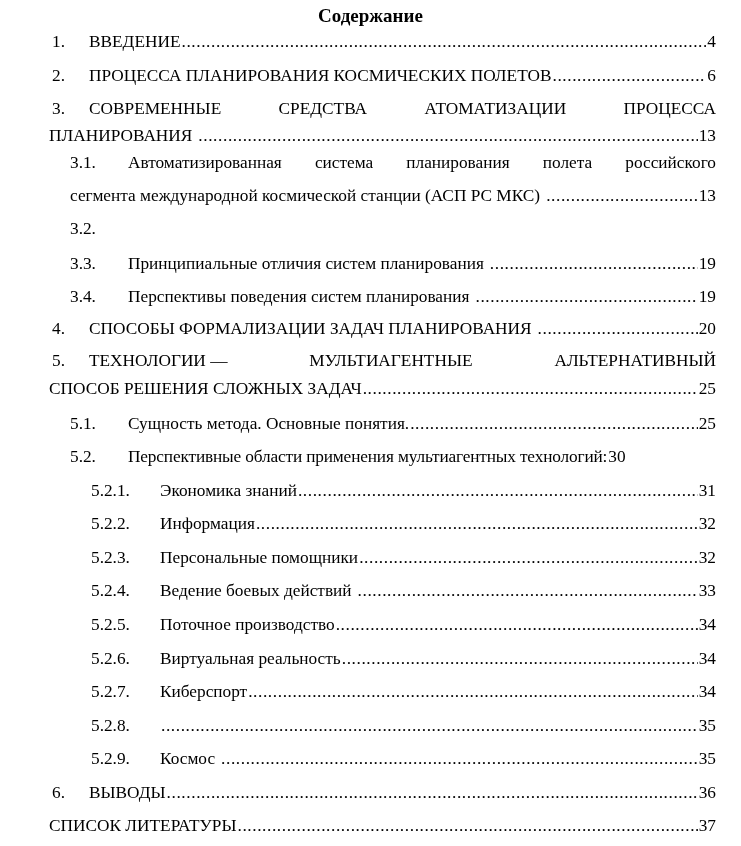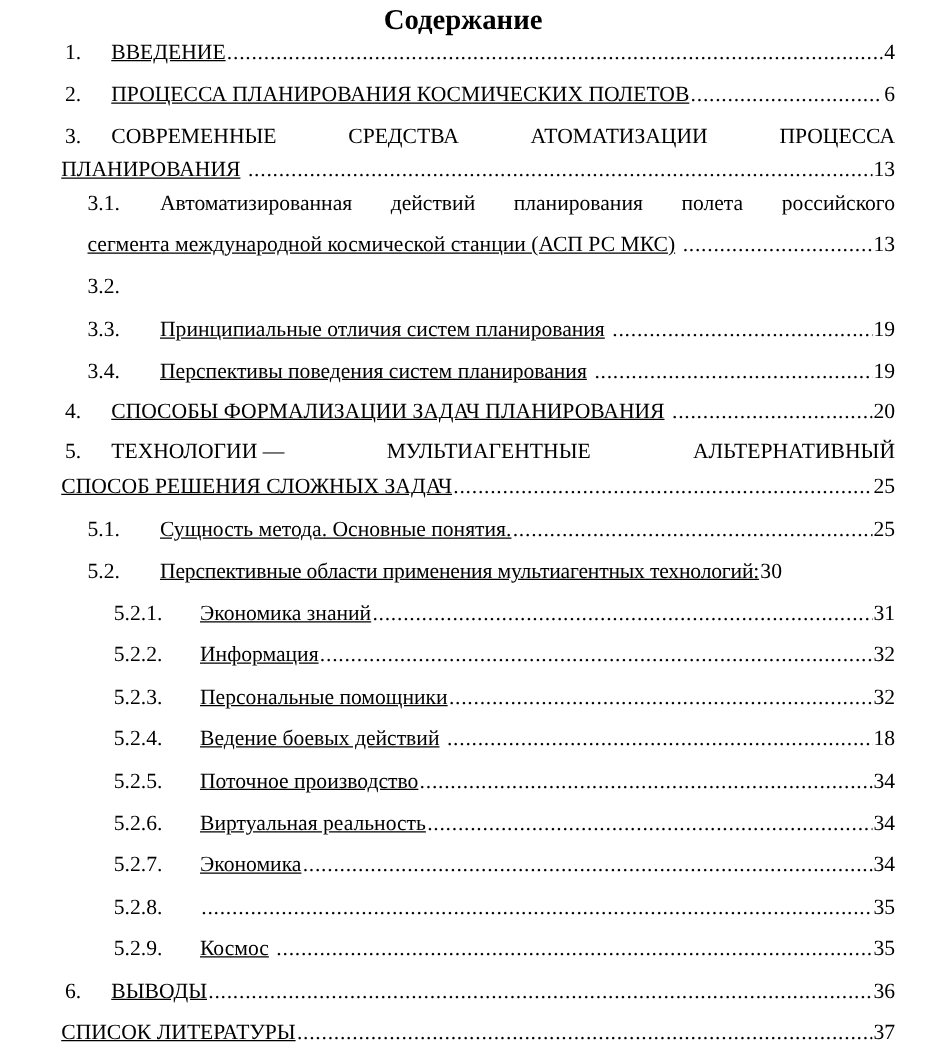--- a/index.html
+++ b/index.html
@@ -10,7 +10,7 @@
   }
   .title {
     position: absolute; top: 4px; left: 0; width: 741px; text-align: center;
-    font-weight: bold; font-size: 23px; line-height: 24px;
+    font-weight: bold; font-size: 19px; line-height: 24px;
   }
   .row {
     position: absolute; left: 49px; width: 667px; height: 24px; line-height: 24px;

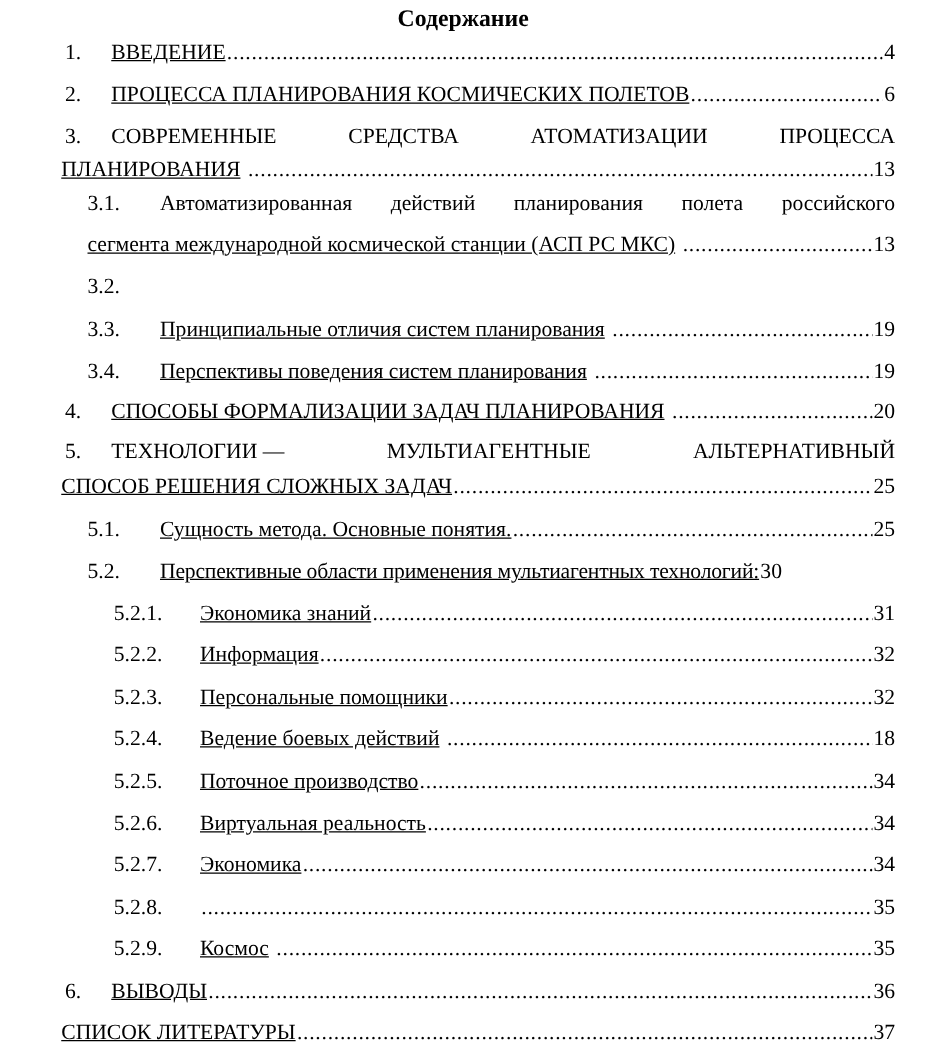--- a/index.html
+++ b/index.html
@@ -20,7 +20,7 @@
   .line {
     position: absolute; top: 0; right: 0; display: flex; align-items: baseline;
   }
-  .line .txt { white-space: nowrap; text-decoration: underline; }
+  .line .txt { white-space: nowrap; }
   .line .dots {
     flex: 1 1 auto; overflow: hidden; white-space: nowrap; margin: 0 1px;
     letter-spacing: 0.6px;

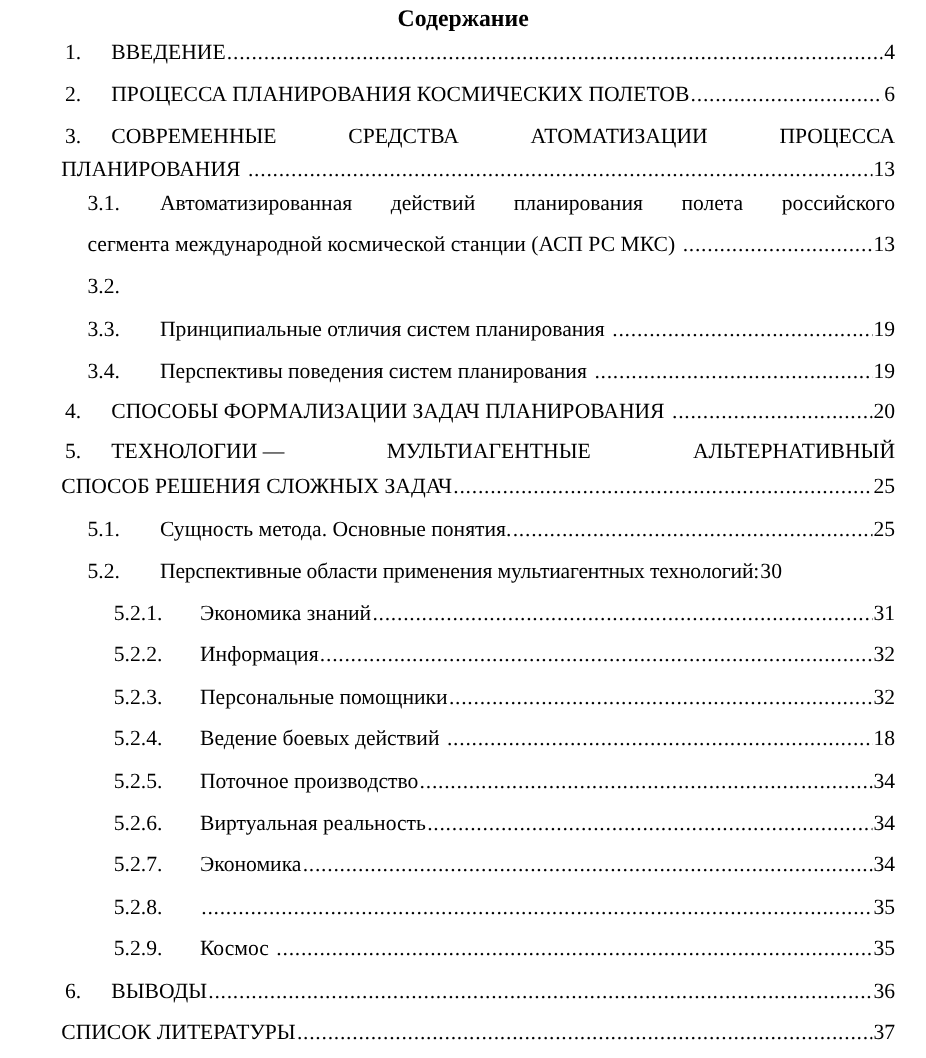--- a/index.html
+++ b/index.html
@@ -77,7 +77,7 @@
   <span class="num" style="left:21px">3.1.</span>
   <div class="just" style="left:79px">
     <span>Автоматизированная</span>
-    <span>действий</span>
+    <span>система</span>
     <span>планирования</span>
     <span>полета</span>
     <span>российского</span>

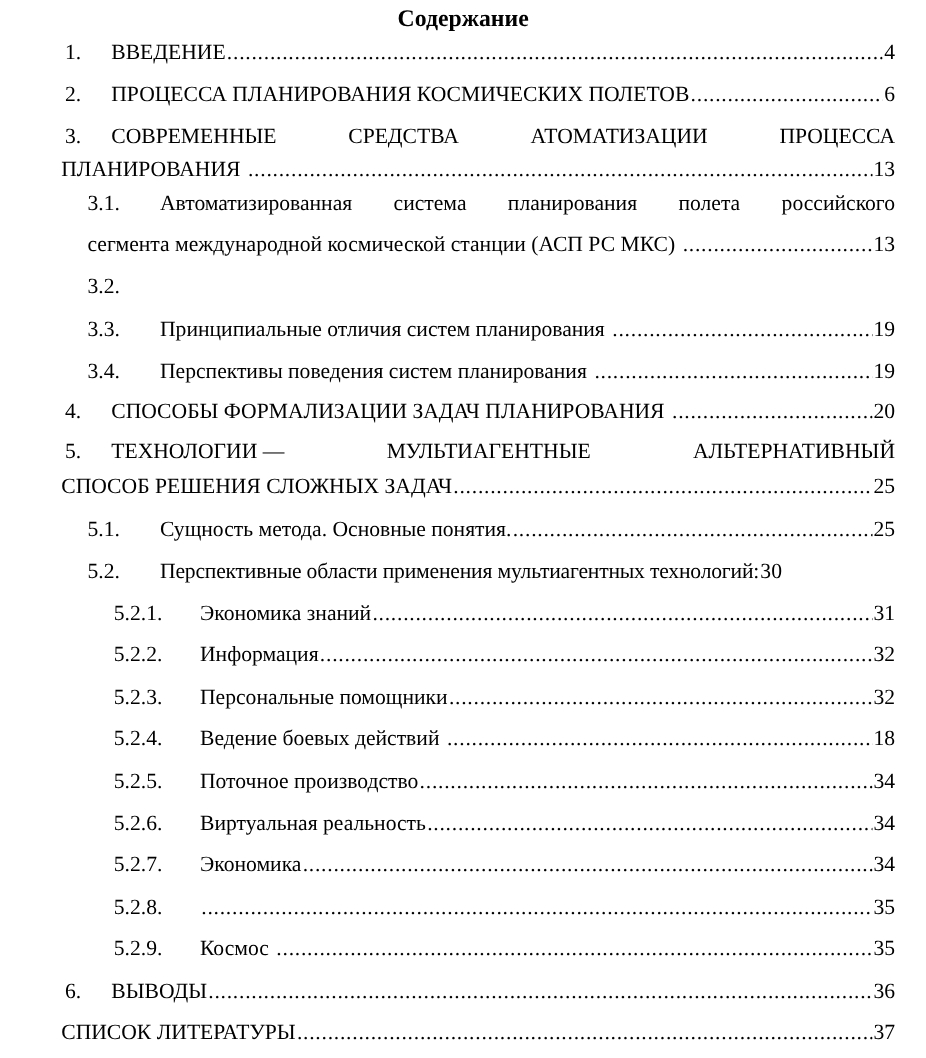--- a/index.html
+++ b/index.html
@@ -187,7 +187,7 @@
   <div class="line" style="left:111px">
     <span class="txt">Ведение боевых действий</span>
     <span class="dots" style="margin-left:6px"></span>
-    <span class="pg">18</span>
+    <span class="pg">33</span>
   </div>
 </div>
 

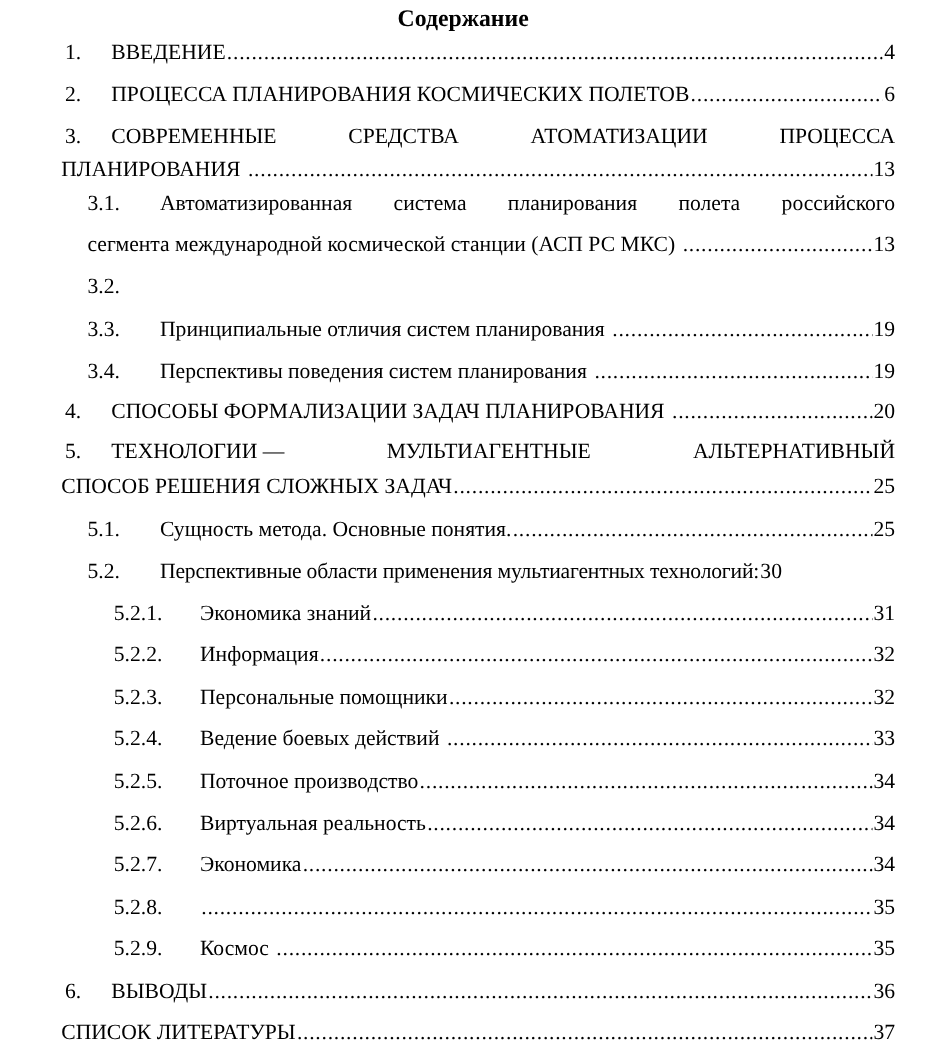--- a/index.html
+++ b/index.html
@@ -212,7 +212,7 @@
 <div class="row" style="top:680px">
   <span class="num" style="left:42px">5.2.7.</span>
   <div class="line" style="left:111px">
-    <span class="txt">Экономика</span>
+    <span class="txt">Киберспорт</span>
     <span class="dots"></span>
     <span class="pg">34</span>
   </div>

